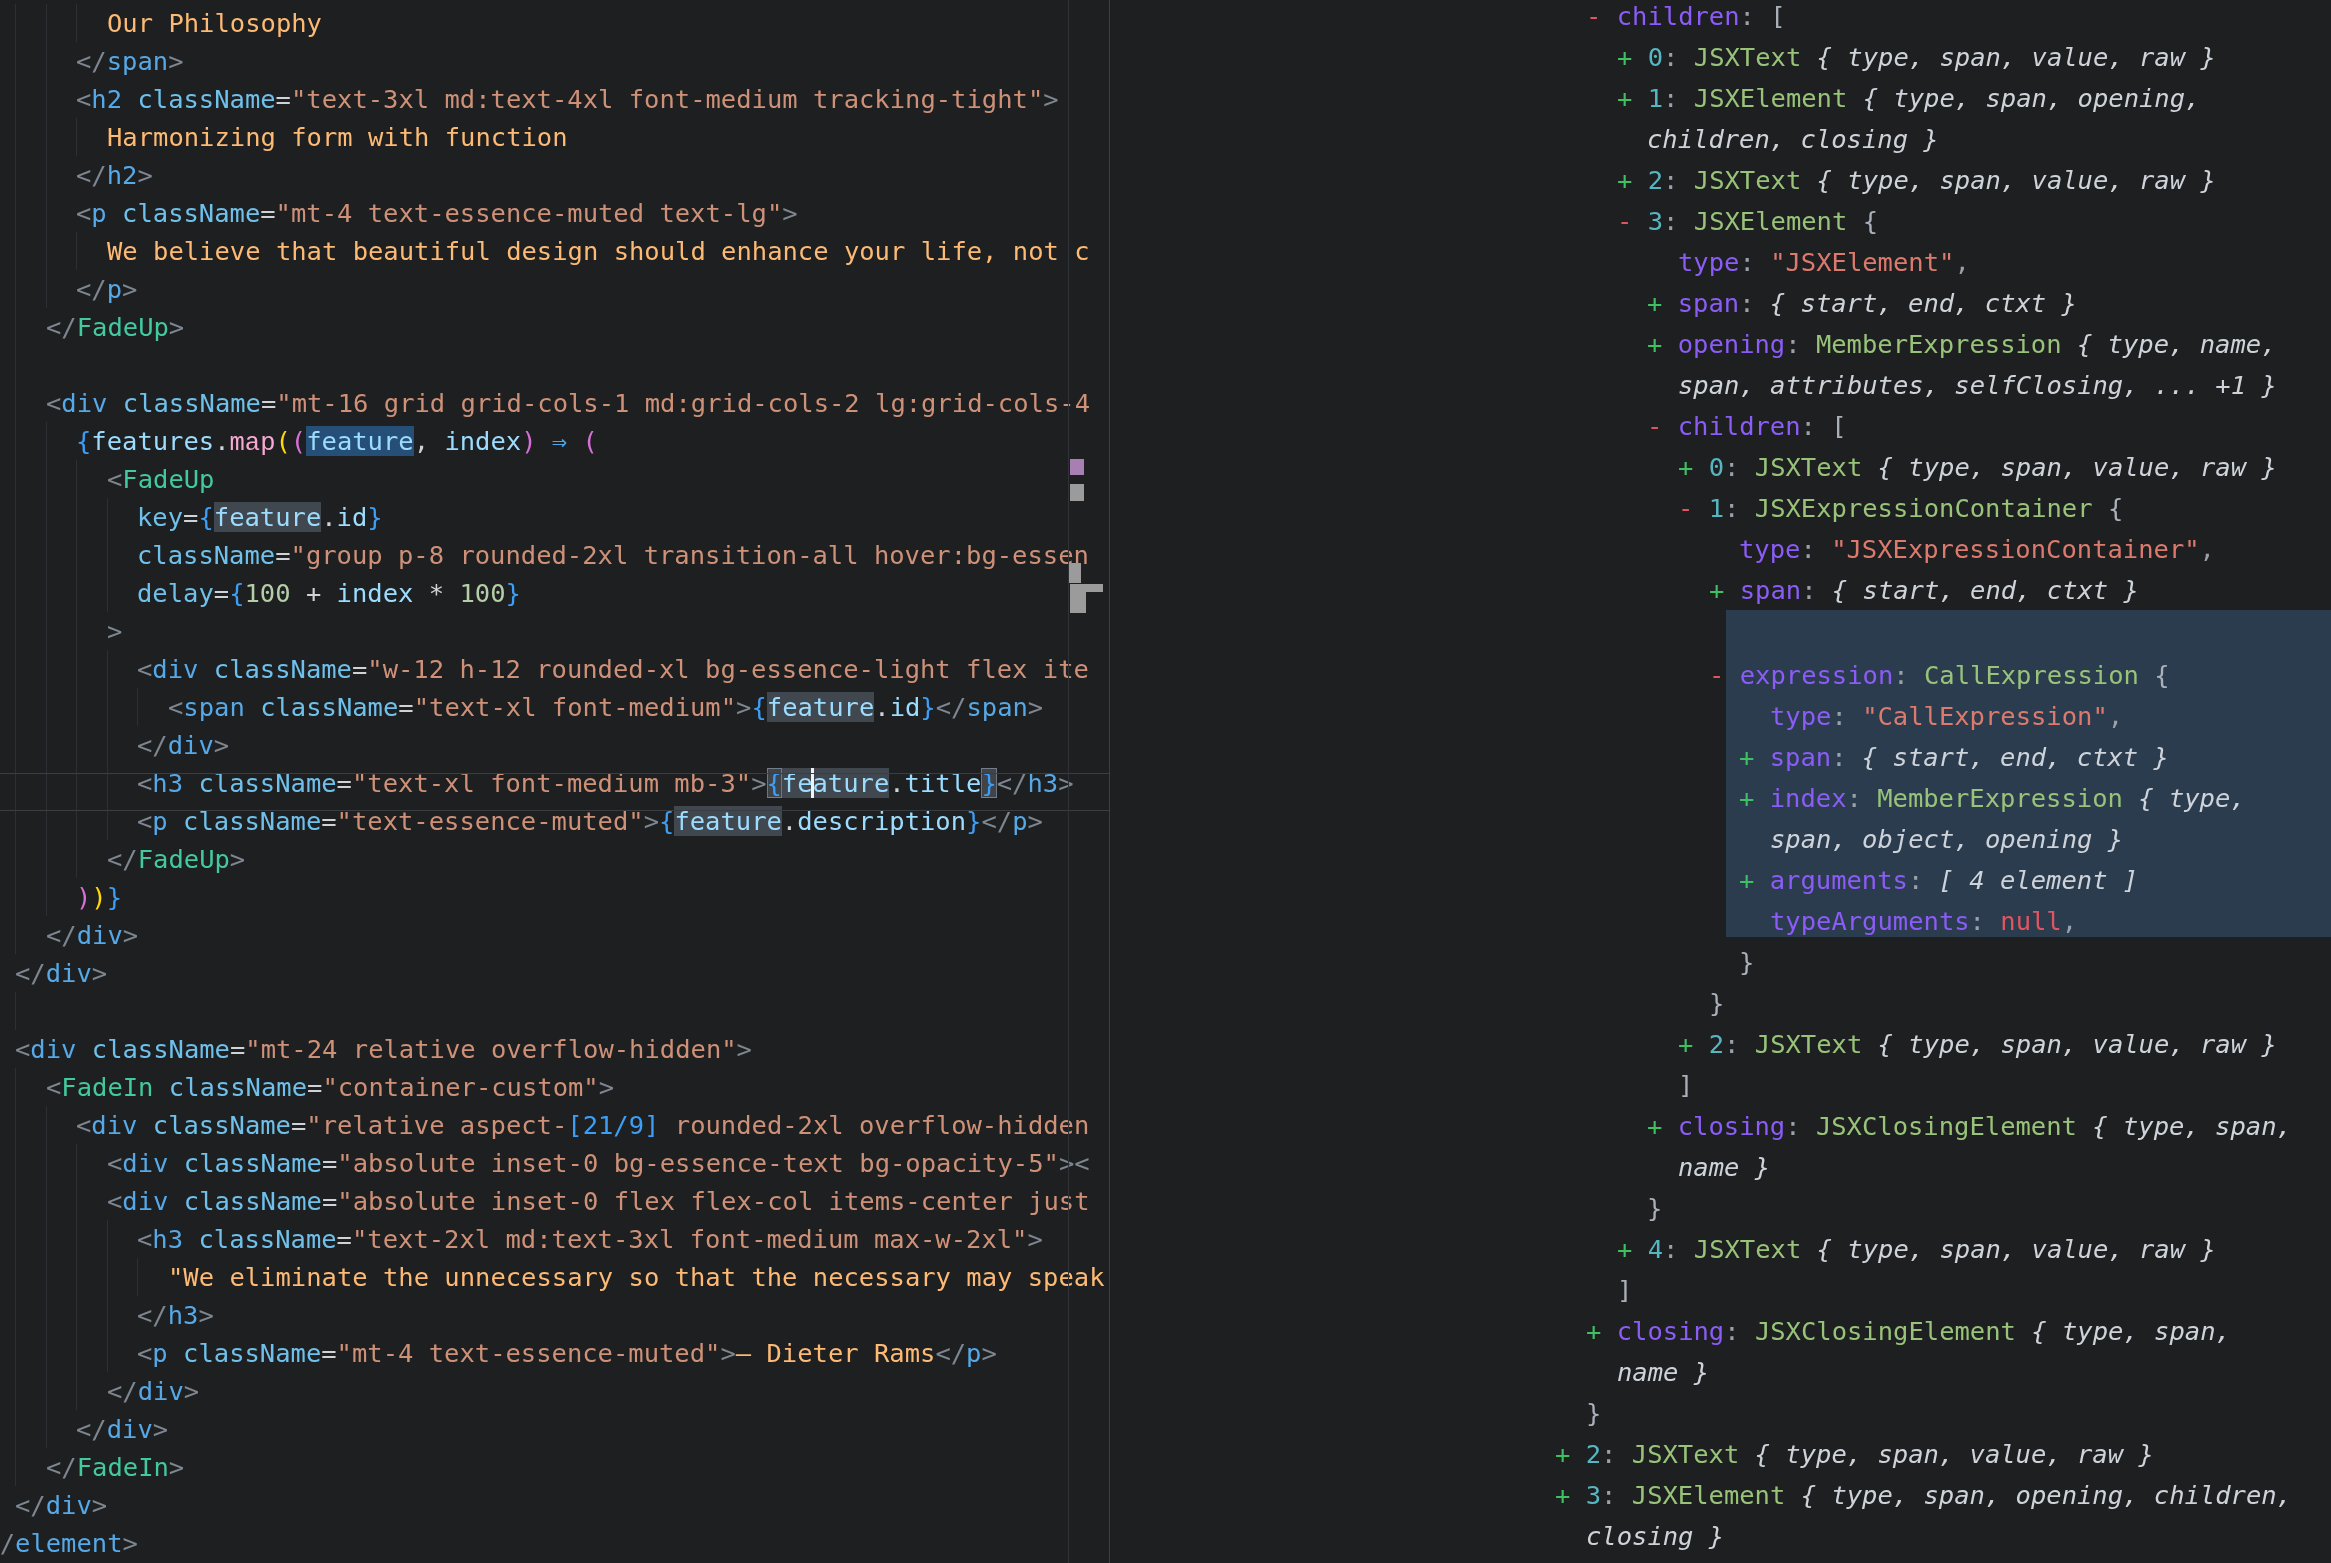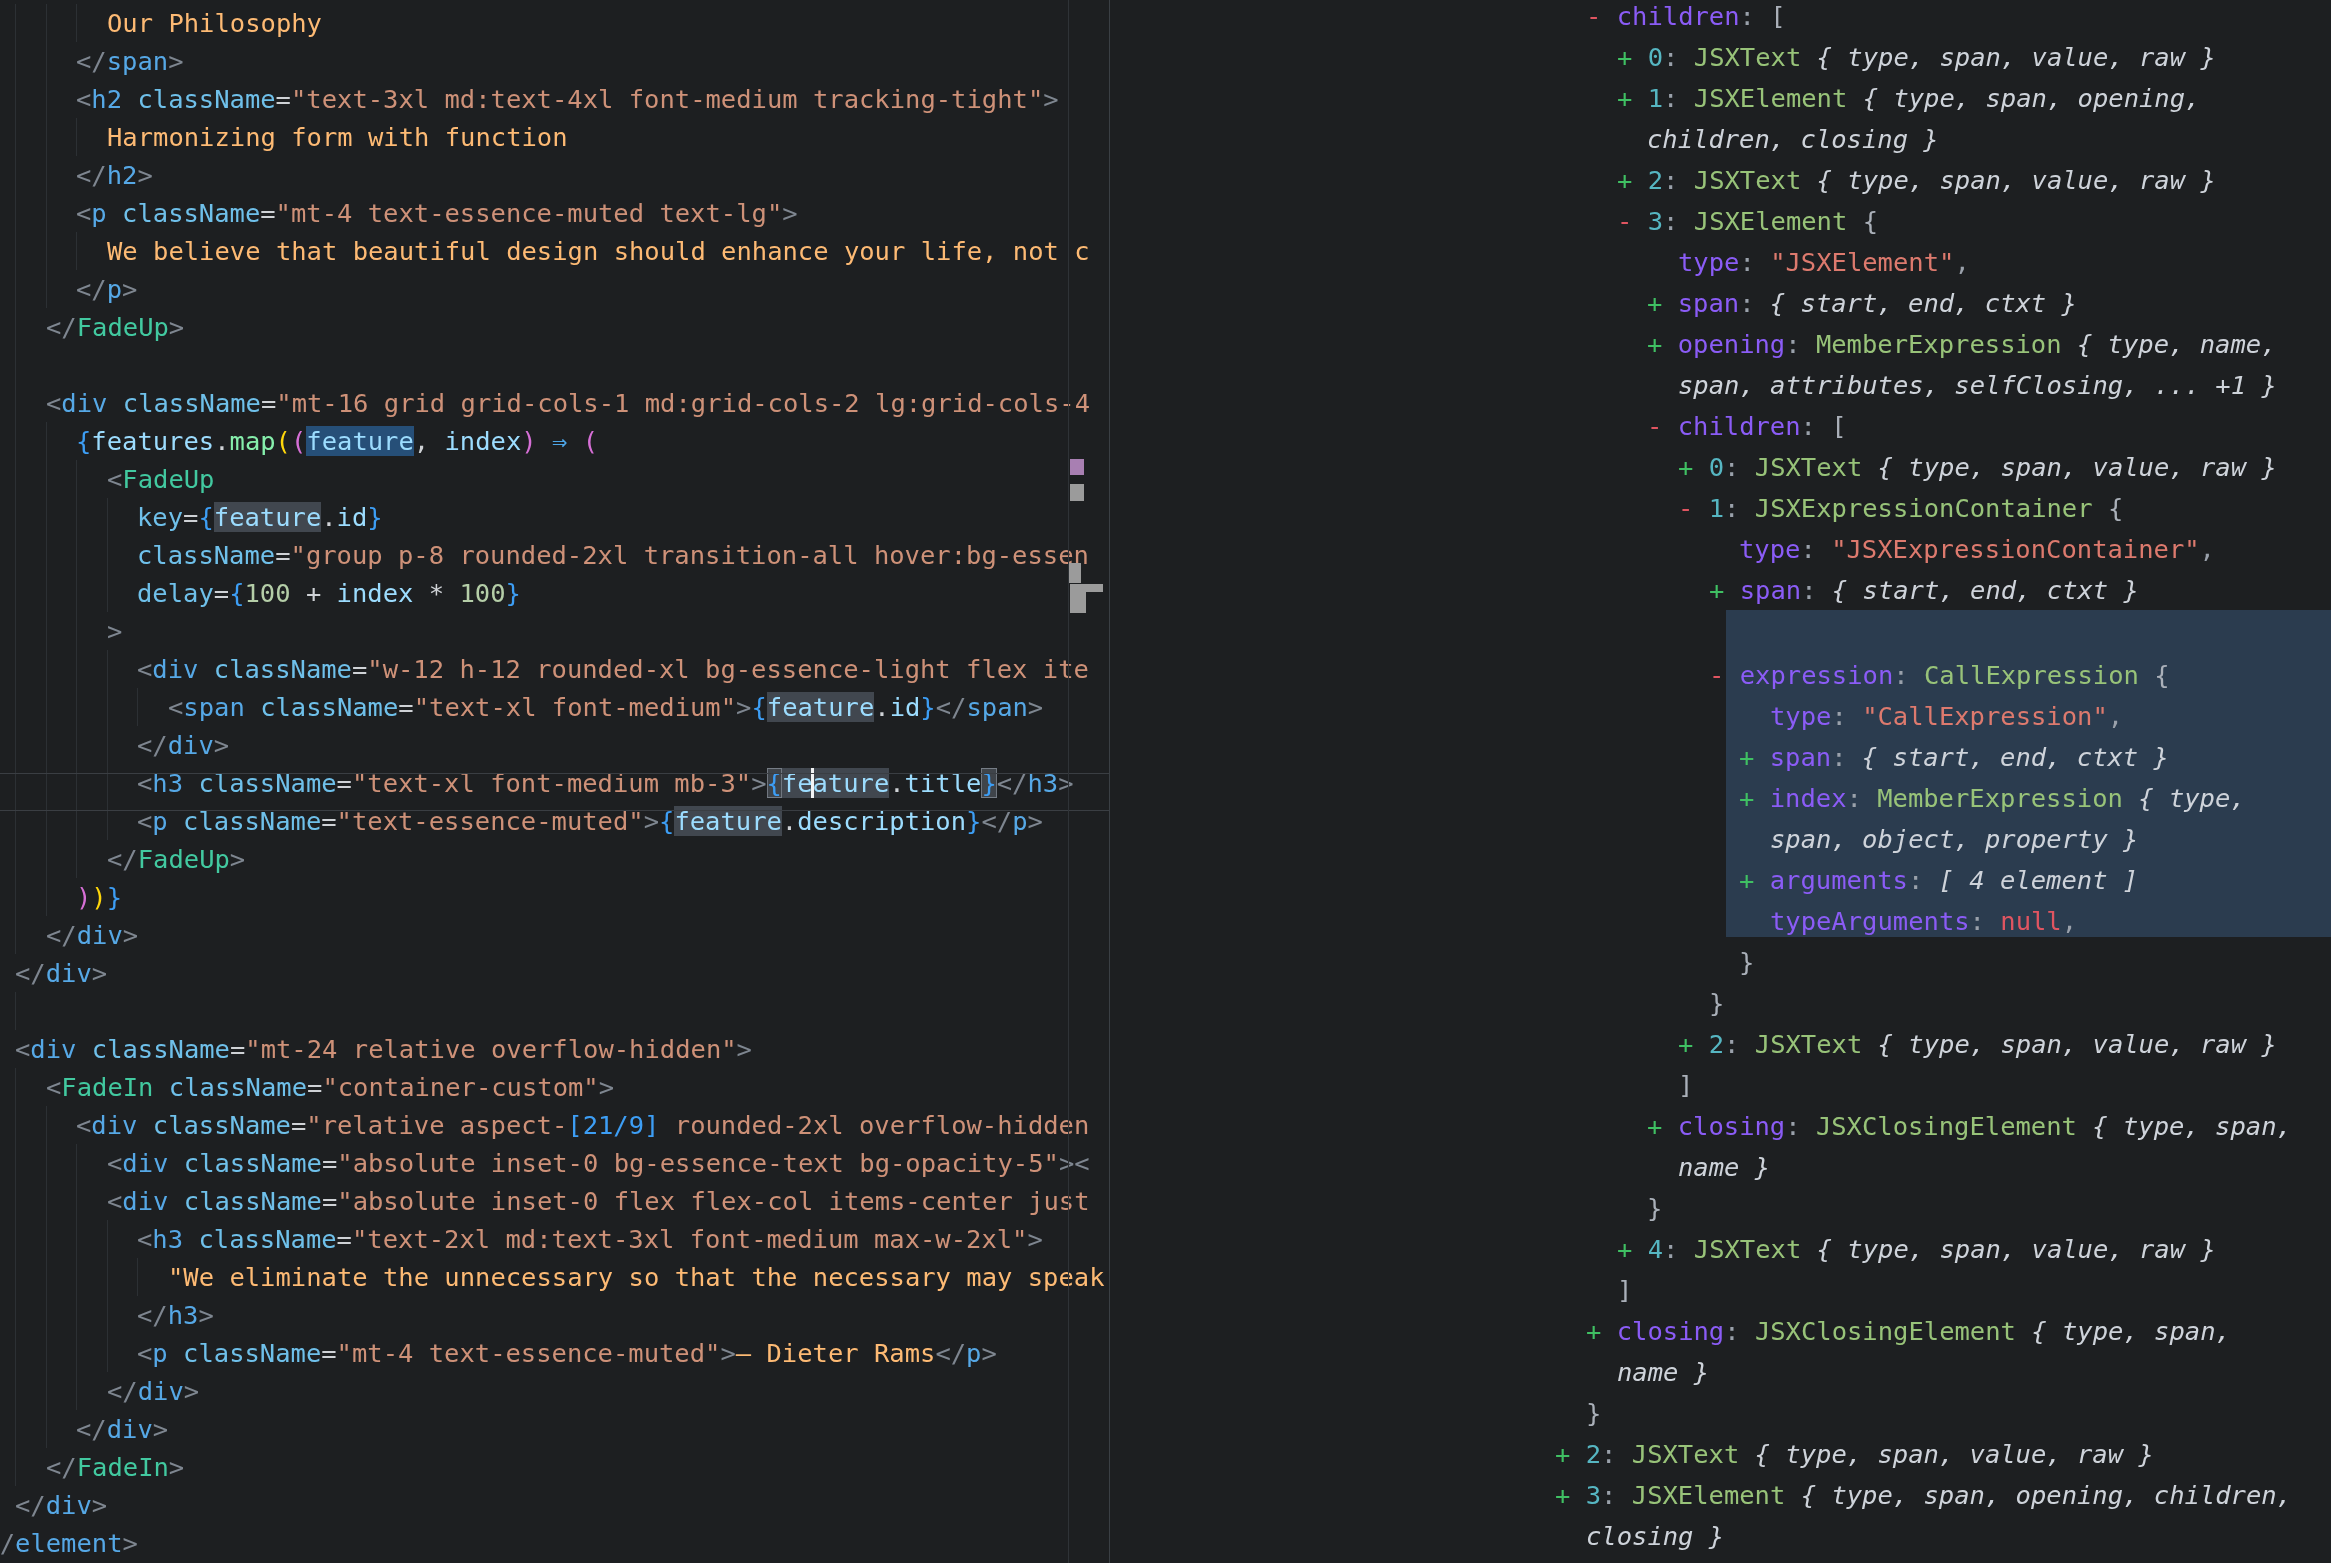--- a/index.html
+++ b/index.html
@@ -21,7 +21,7 @@
   .tk-str{color:#ce9178;}
   .tk-txt{color:#fdba74;}
   .tk-id{color:#9cdcfe;}
-  .tk-fn{color:#86efac;}
+  .tk-fn{color:#f9a8d4;font-family:Liberation Mono, monospace;}
   .tk-num{color:#b5cea8;}
   .tk-b1{color:#ffd70b;}
   .tk-b2{color:#d66fd6;}

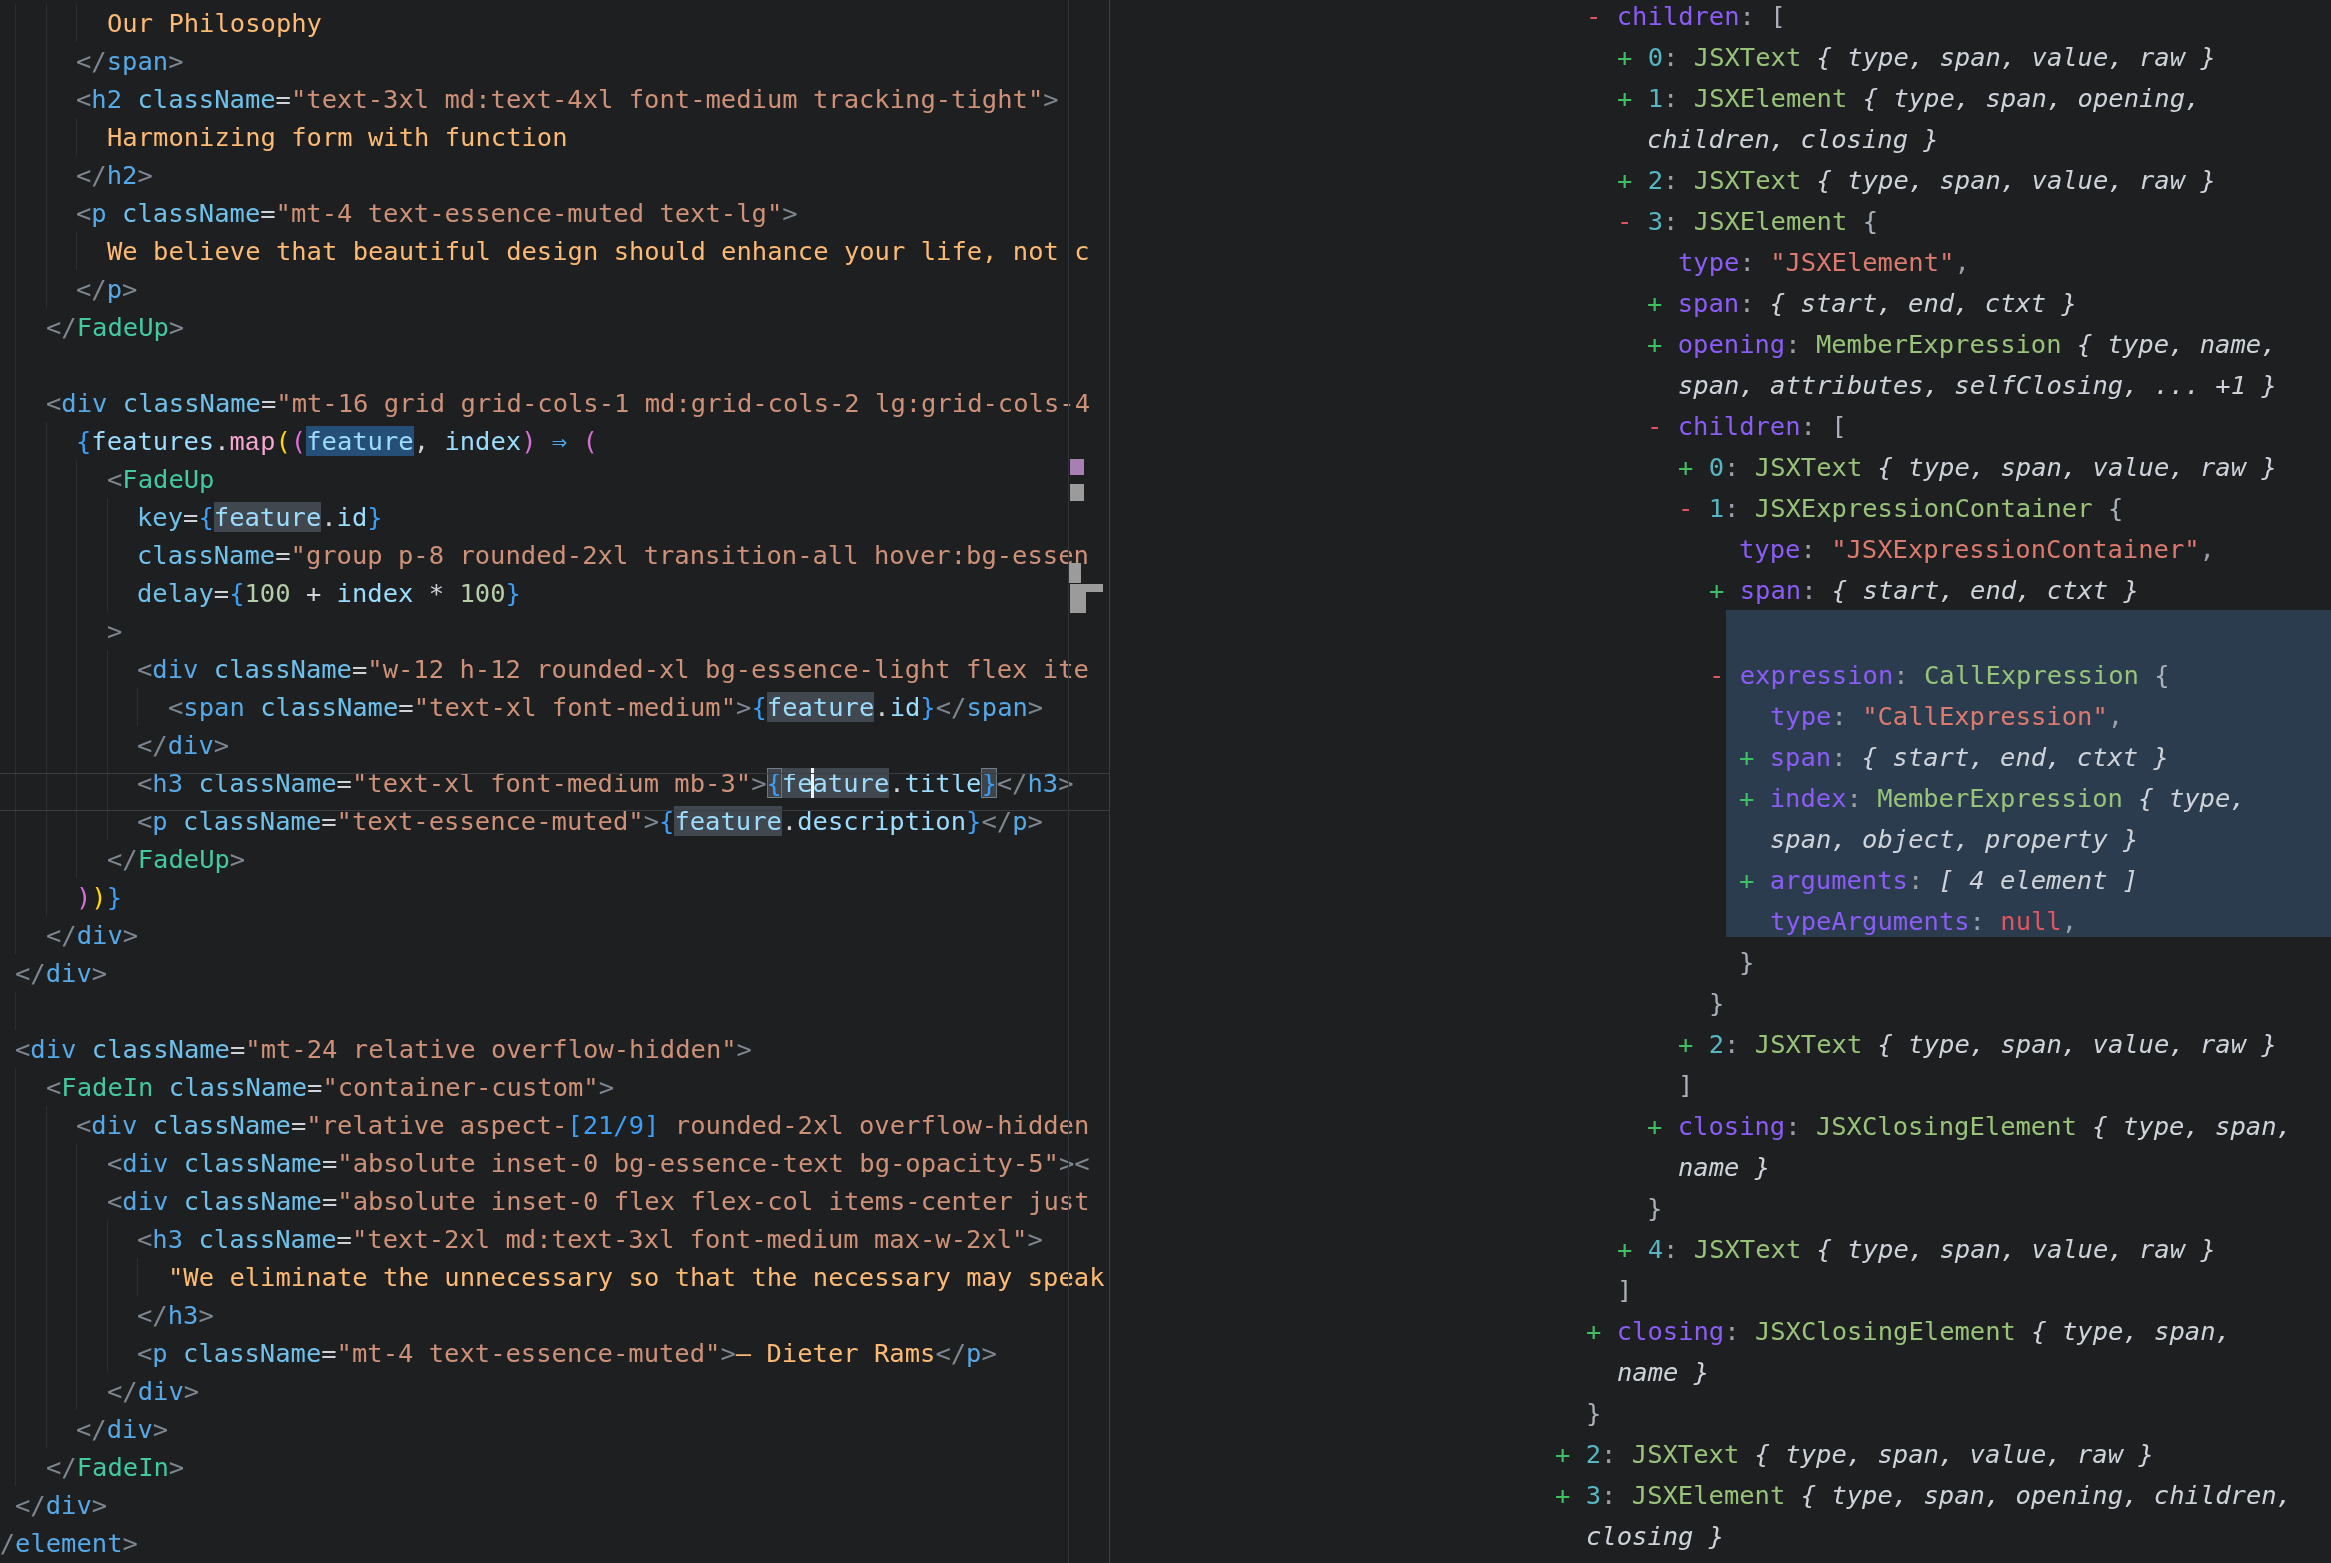--- a/index.html
+++ b/index.html
@@ -136,7 +136,7 @@
         <div class="tl" style="padding-left: 660px;"><span class="tk-key">type</span><span class="tk-apu">: </span><span class="tk-astr">"CallExpression"</span><span class="tk-apu">,</span></div>
         <div class="tl" style="padding-left: 629px;"><span class="tm tm-plus">+ </span><span class="tk-key">span</span><span class="tk-apu">: </span><span class="tk-it">{ start, end, ctxt }</span></div>
         <div class="tl" style="padding-left: 629px;"><span class="tm tm-plus">+ </span><span class="tk-key">index</span><span class="tk-apu">: </span><span class="tk-typ">MemberExpression</span><span class="tk-it"> { type,</span></div>
-        <div class="tl" style="padding-left: 660px;"><span class="tk-it">span, object, property }</span></div>
+        <div class="tl" style="padding-left: 660px;"><span class="tk-it">span, object, opening }</span></div>
         <div class="tl" style="padding-left: 629px;"><span class="tm tm-plus">+ </span><span class="tk-key">arguments</span><span class="tk-apu">: </span><span class="tk-it">[ 4 element ]</span></div>
         <div class="tl" style="padding-left: 660px;"><span class="tk-key">typeArguments</span><span class="tk-apu">: </span><span class="tk-nul">null</span><span class="tk-apu">,</span></div>
         <div class="tl" style="padding-left: 629px;"><span class="tk-br">}</span></div>

